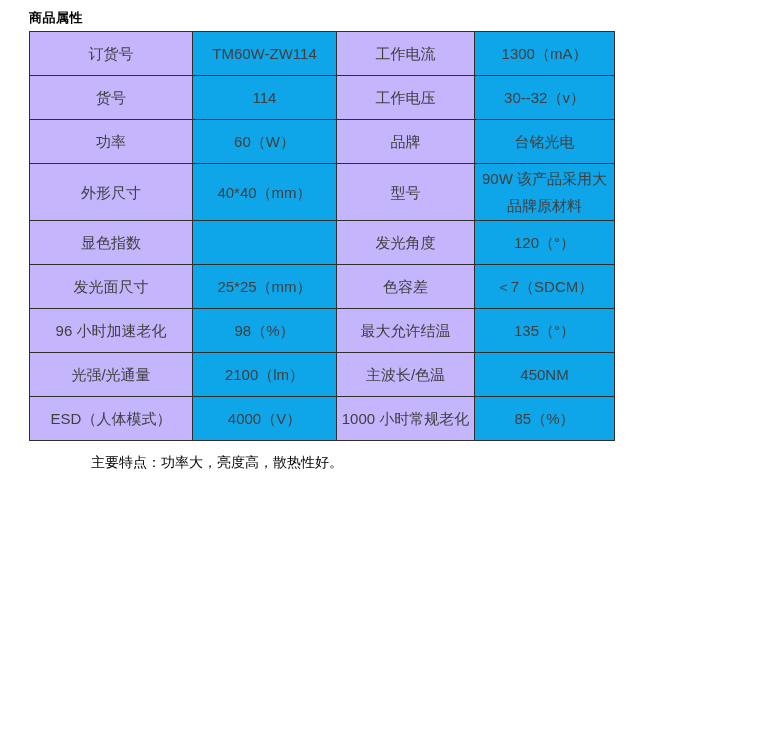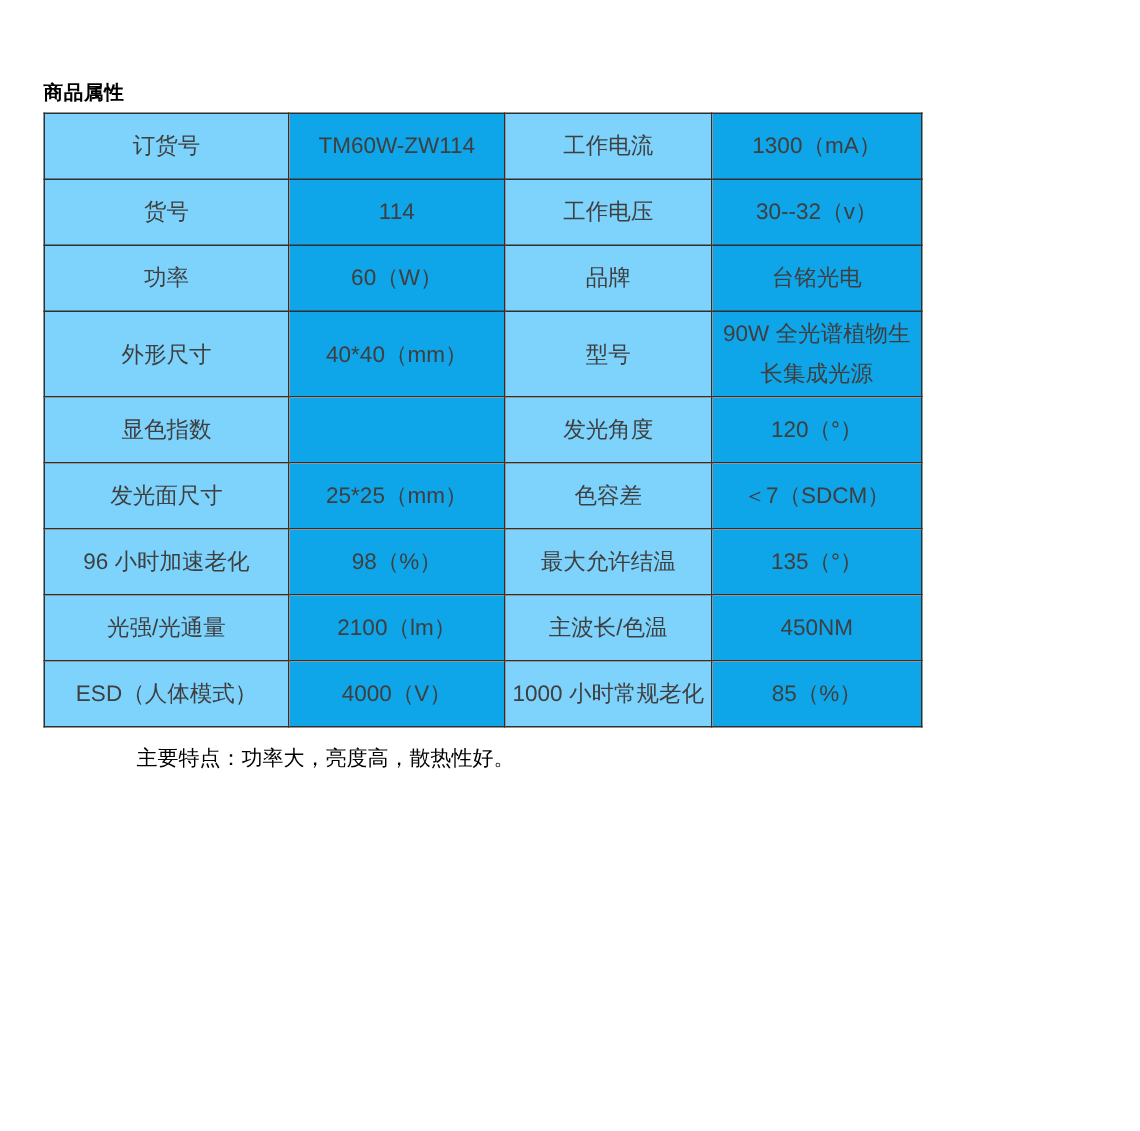--- a/index.html
+++ b/index.html
@@ -19,7 +19,6 @@
     color: #000000;
     margin-bottom: 4px;
     letter-spacing: 0.5px;
-    margin-top: 44px;
   }
   table.spec-table {
     border-collapse: collapse;

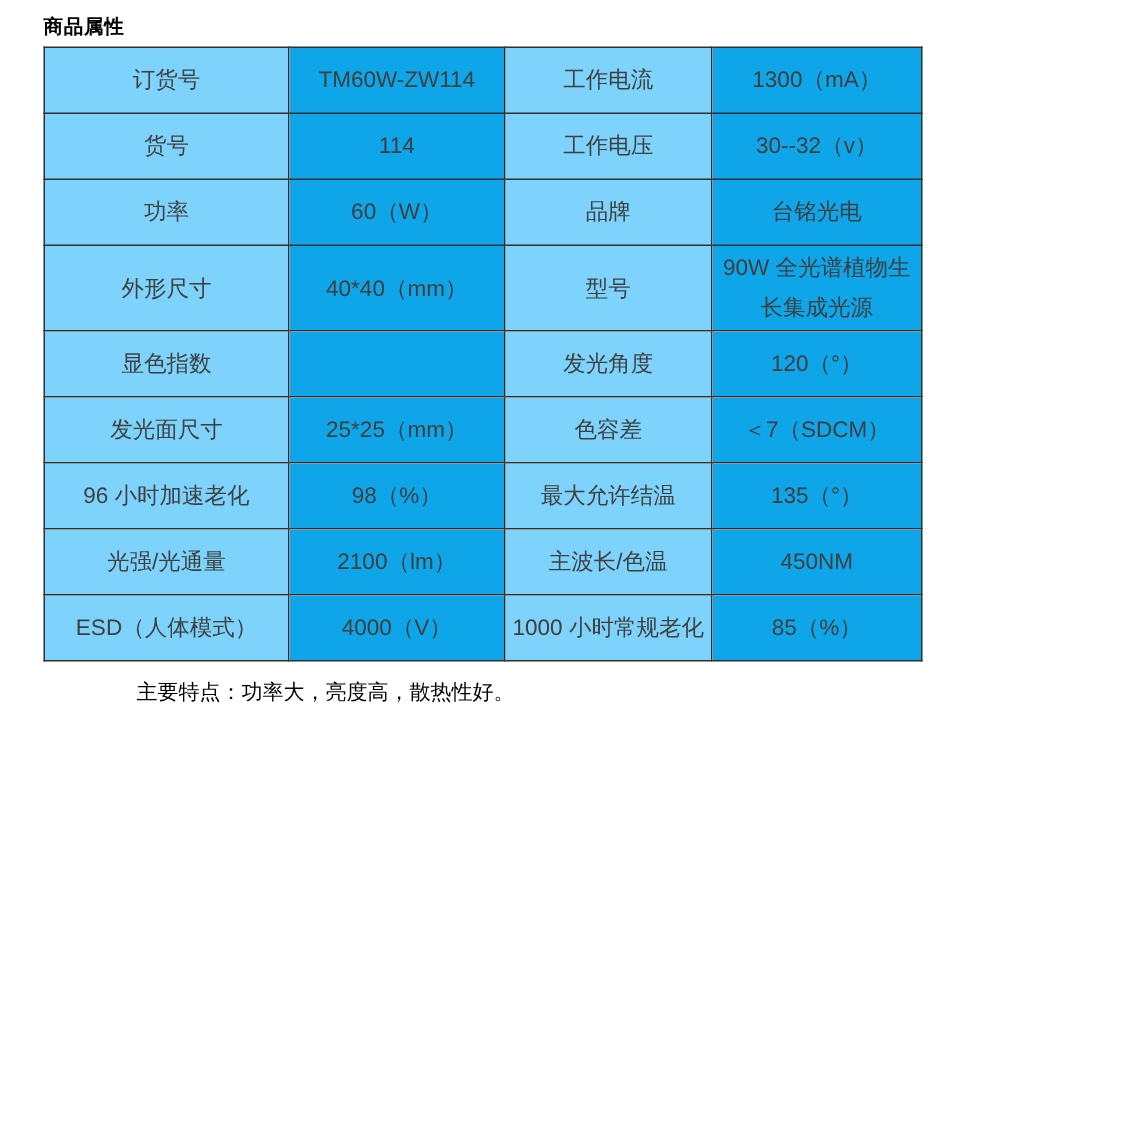--- a/index.html
+++ b/index.html
@@ -41,7 +41,7 @@
     overflow: hidden;
     word-break: break-word;
   }
-  table.spec-table td.label { background: #7dd3fc; }
+  table.spec-table td.label { background: #c4b5fd; }
   table.spec-table td.value { background: #0ea5e9; }
   .desc-block {
     margin-top: 17px;

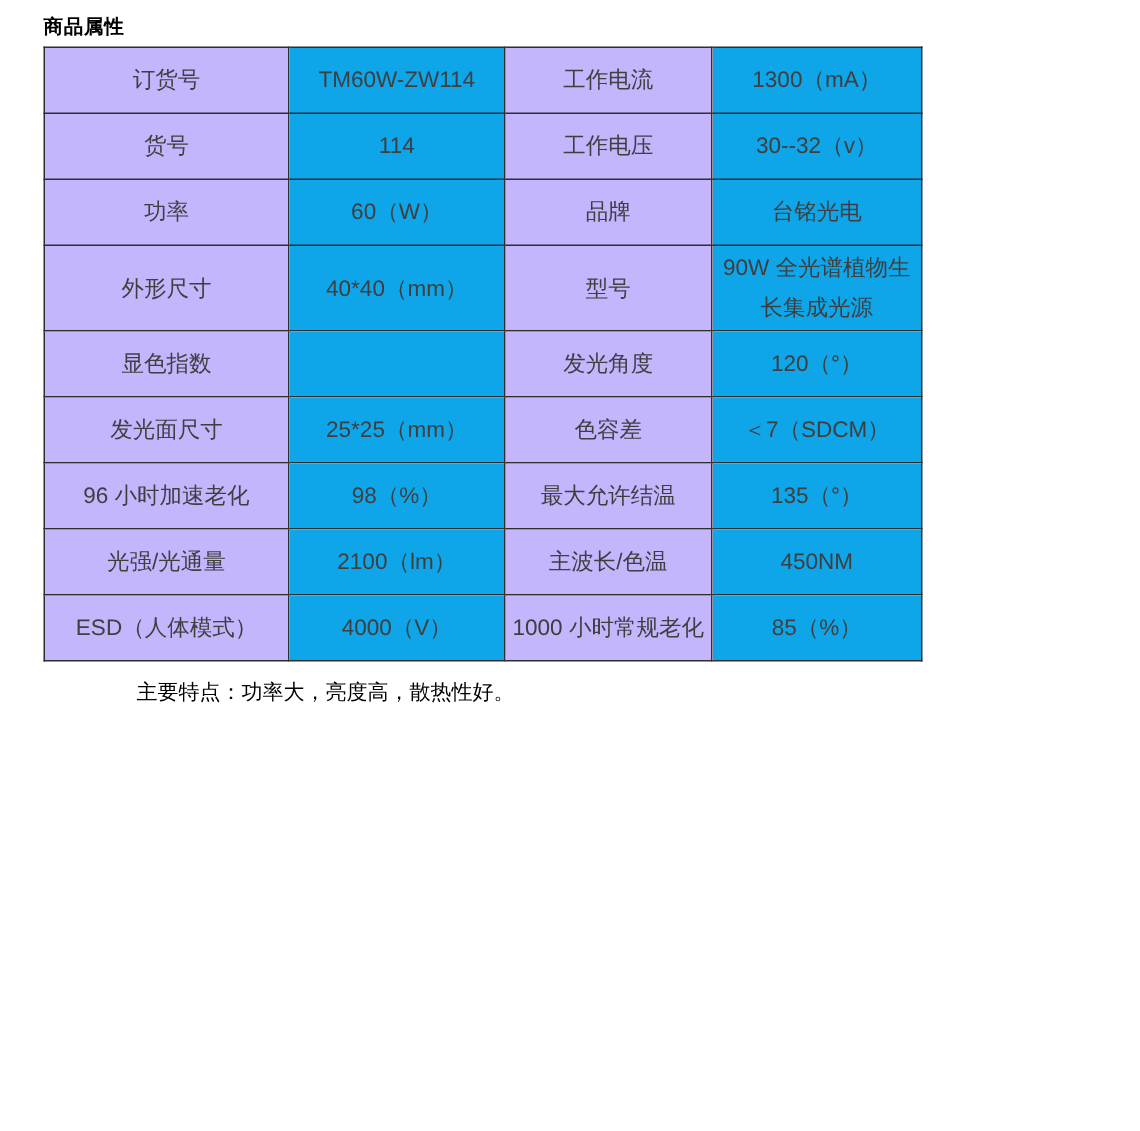--- a/index.html
+++ b/index.html
@@ -98,7 +98,7 @@
           <td class="label">外形尺寸</td>
           <td class="value">40*40（mm）</td>
           <td class="label">型号</td>
-          <td class="value">90W 全光谱植物生长集成光源</td>
+          <td class="value">90W 该产品采用大品牌原材料</td>
         </tr>
         <tr>
           <td class="label">显色指数</td>

